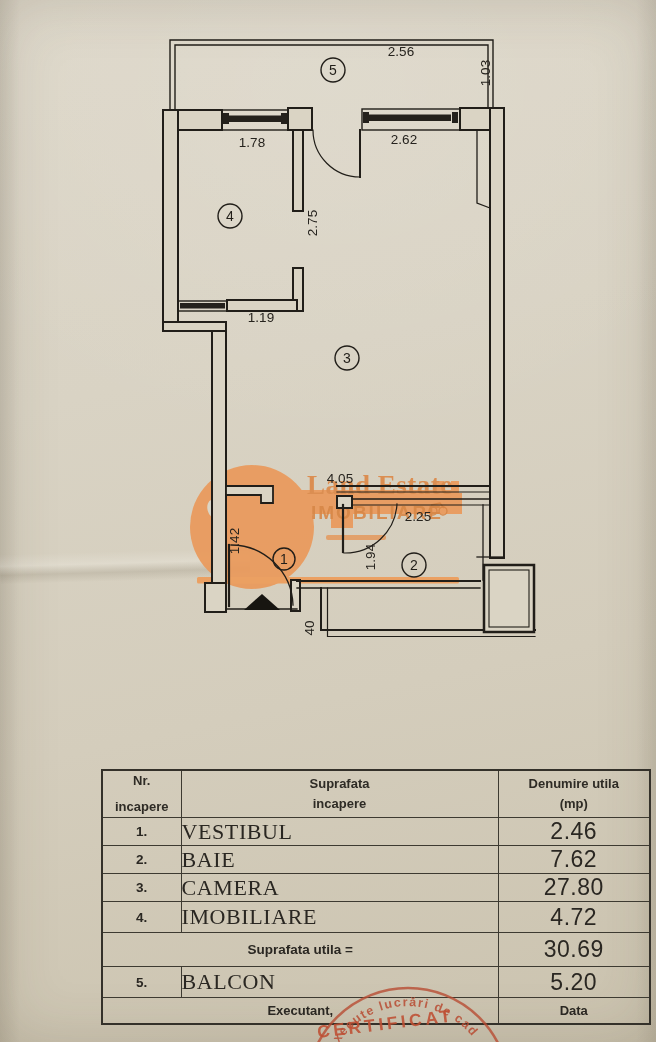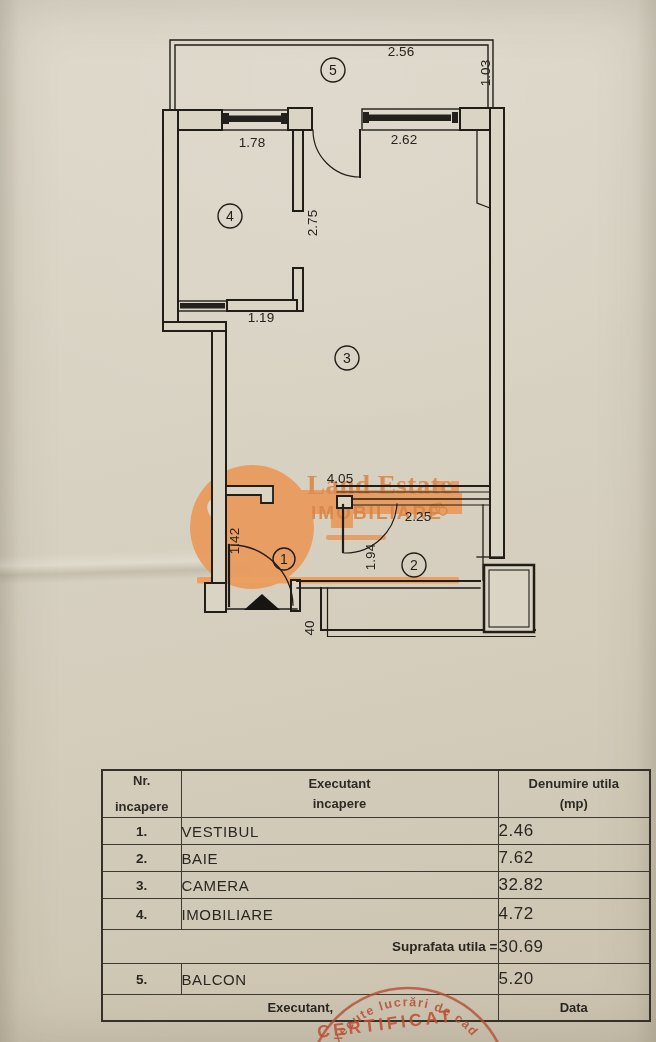--- a/index.html
+++ b/index.html
@@ -52,7 +52,7 @@
       <span>incapere</span>
     </td>
     <td class="hdr">
-      <span>Executant</span><br>
+      <span>Suprafata</span><br>
       <span>incapere</span>
     </td>
     <td class="hdr">

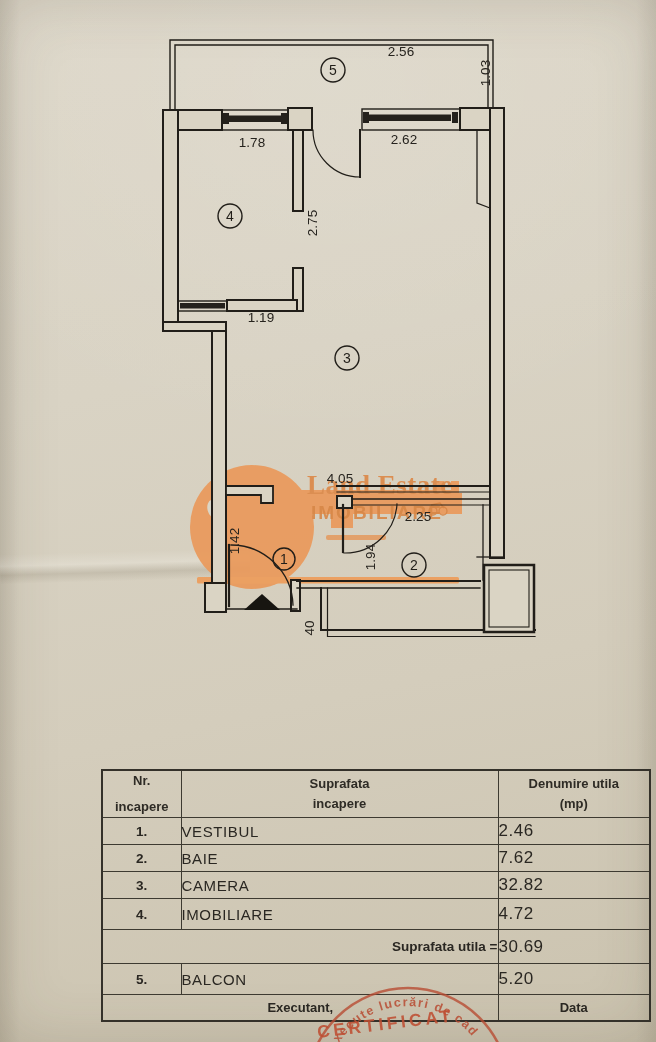--- a/index.html
+++ b/index.html
@@ -25,7 +25,7 @@
   .hdr{font-size:13px;font-weight:700;line-height:1.55;text-align:center;color:#2e2b25;}
   .hdr .sp{display:block;height:6px;}
   td.nrcell{font-size:13.5px;font-weight:700;text-align:center;}
-  td.namecell{font-family:Liberation Sans, sans-serif;font-size:15px;letter-spacing:.6px;padding-left:12px;}
+  td.namecell{font-family:Liberation Serif, serif;font-size:22px;letter-spacing:.6px;padding-left:12px;}
   td.valcell{font-size:17px;letter-spacing:.5px;}
   td.sumlabel{font-size:13.5px;font-weight:700;text-align:right;}
   td.footcell{font-size:13px;font-weight:700;text-align:center;}

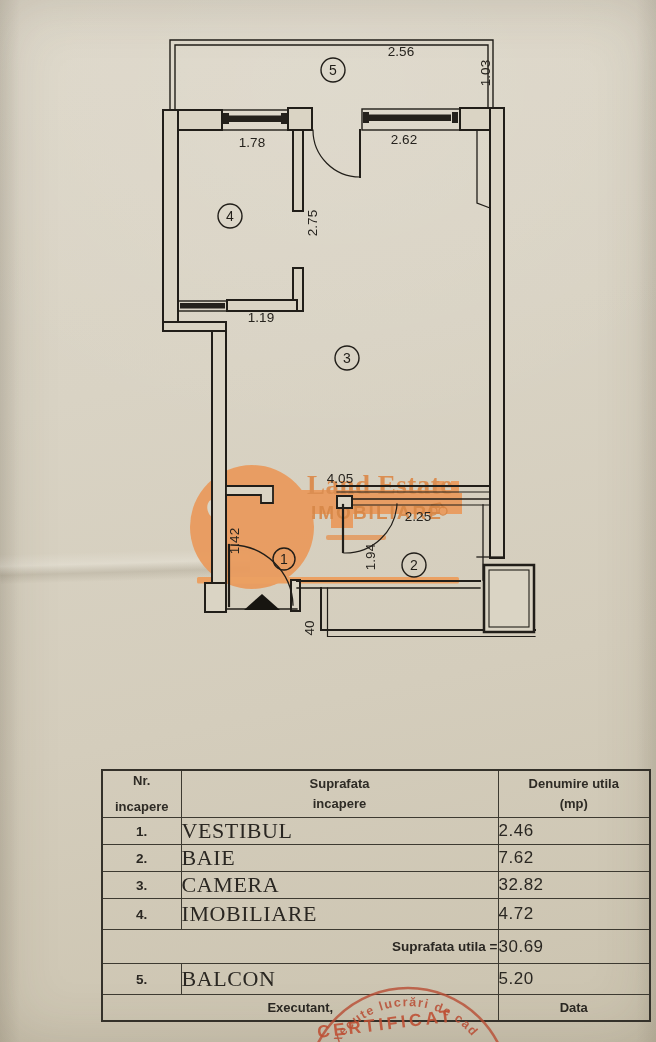--- a/index.html
+++ b/index.html
@@ -26,7 +26,7 @@
   .hdr .sp{display:block;height:6px;}
   td.nrcell{font-size:13.5px;font-weight:700;text-align:center;}
   td.namecell{font-family:Liberation Serif, serif;font-size:22px;letter-spacing:.6px;padding-left:12px;}
-  td.valcell{font-size:17px;letter-spacing:.5px;}
+  td.valcell{font-size:23px;text-align:center;letter-spacing:.5px;}
   td.sumlabel{font-size:13.5px;font-weight:700;text-align:right;}
   td.footcell{font-size:13px;font-weight:700;text-align:center;}
   .h-header{height:47px;}.h-r{height:27px;}.h-r4{height:31px;}

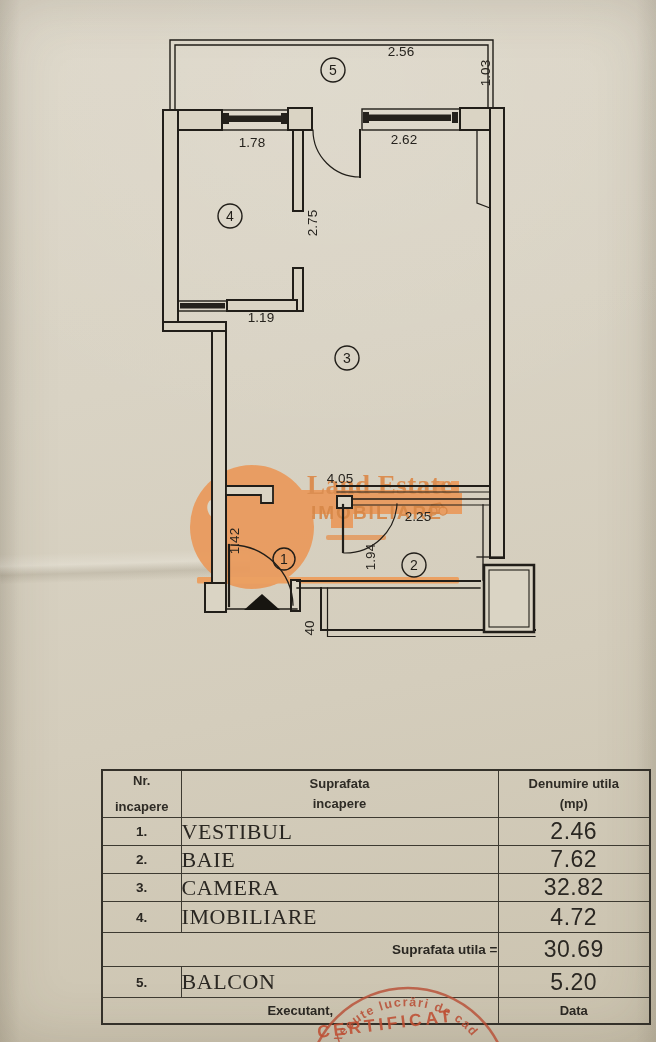--- a/index.html
+++ b/index.html
@@ -73,7 +73,7 @@
   <tr class="h-r">
     <td class="nrcell">3.</td>
     <td class="namecell">CAMERA</td>
-    <td class="valcell">32.82</td>
+    <td class="valcell">27.80</td>
   </tr>
   <tr class="h-r4">
     <td class="nrcell">4.</td>

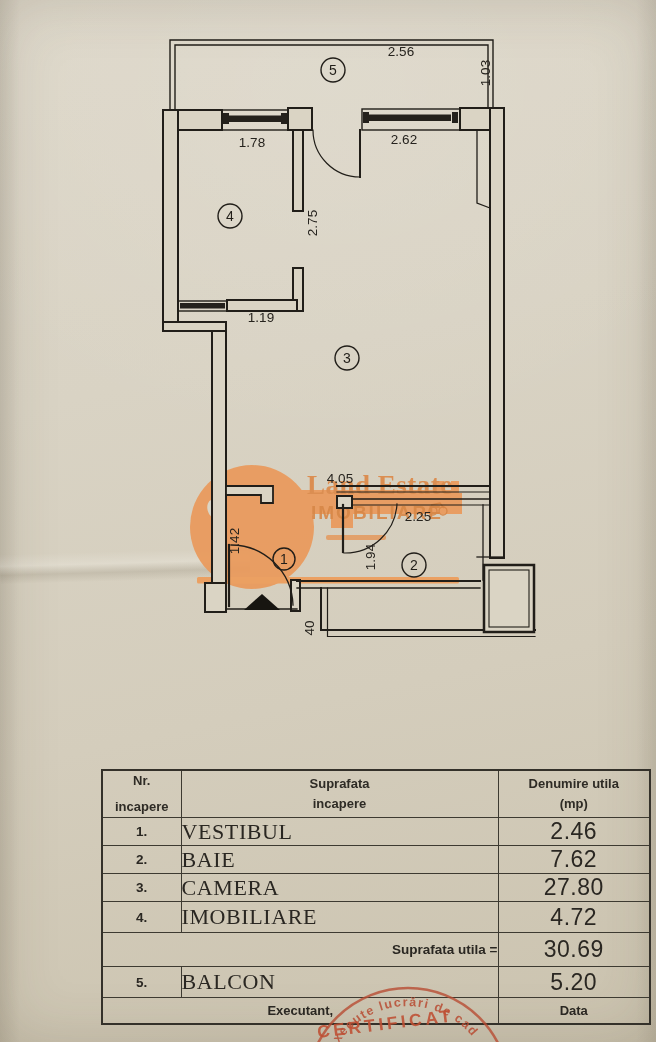--- a/index.html
+++ b/index.html
@@ -27,7 +27,7 @@
   td.nrcell{font-size:13.5px;font-weight:700;text-align:center;}
   td.namecell{font-family:Liberation Serif, serif;font-size:22px;letter-spacing:.6px;padding-left:12px;}
   td.valcell{font-size:23px;text-align:center;letter-spacing:.5px;}
-  td.sumlabel{font-size:13.5px;font-weight:700;text-align:right;}
+  td.sumlabel{font-size:13.5px;font-weight:700;text-align:center;}
   td.footcell{font-size:13px;font-weight:700;text-align:center;}
   .h-header{height:47px;}.h-r{height:27px;}.h-r4{height:31px;}
   .h-sub{height:34px;}.h-bal{height:31px;}.h-tot{height:27px;}.h-foot{height:26px;}

